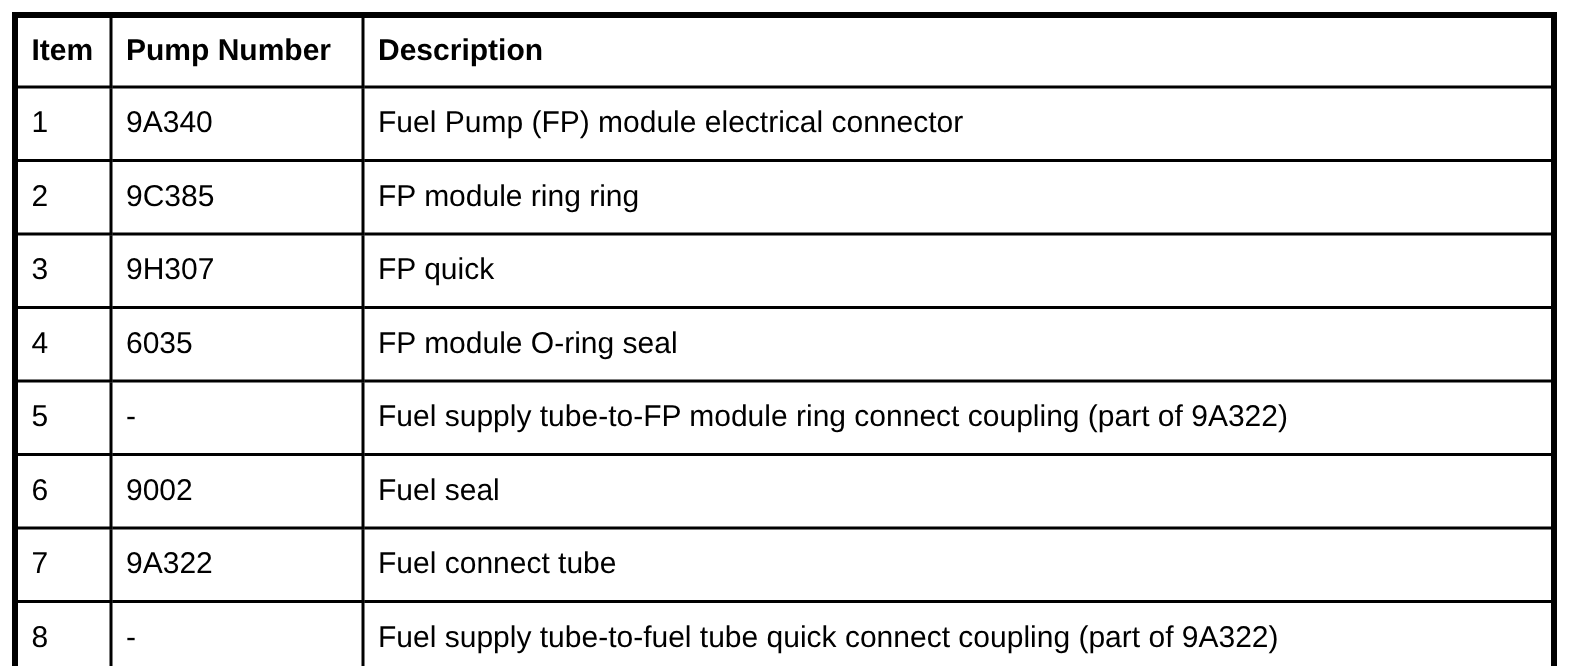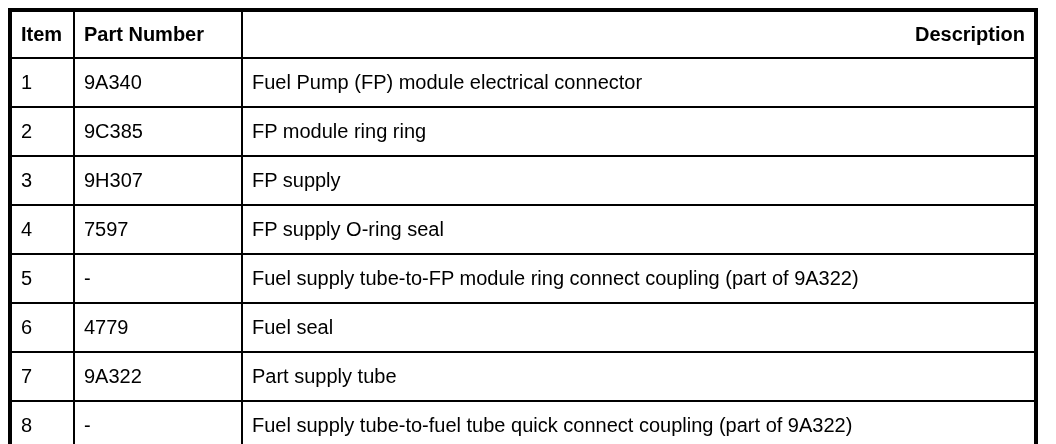--- a/index.html
+++ b/index.html
@@ -84,7 +84,7 @@
     <thead>
       <tr>
         <th class="th-item">Item</th>
-        <th class="th-part">Part Number</th>
+        <th class="th-part">Pump Number</th>
         <th class="th-desc">Description</th>
       </tr>
     </thead>

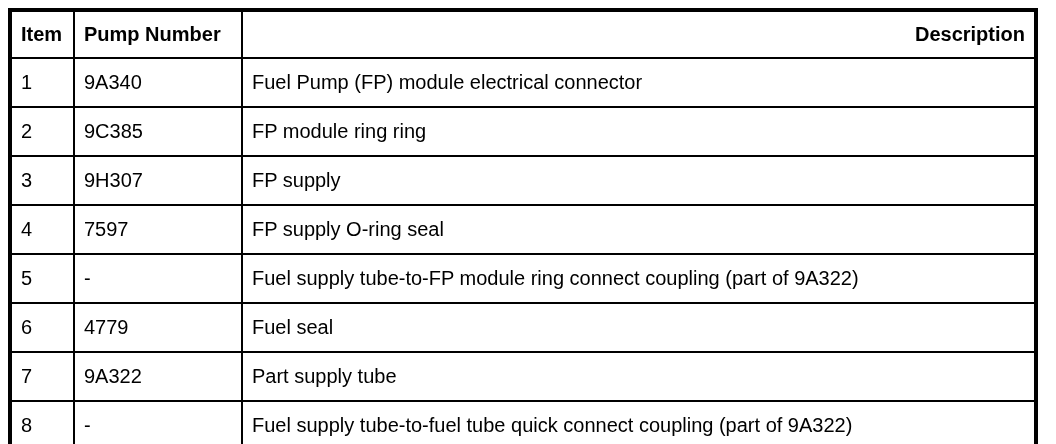--- a/index.html
+++ b/index.html
@@ -61,7 +61,7 @@
   }
 
   .th-desc {
-    text-align: right;
+    text-align: left;
   }
 
   .cell-item,

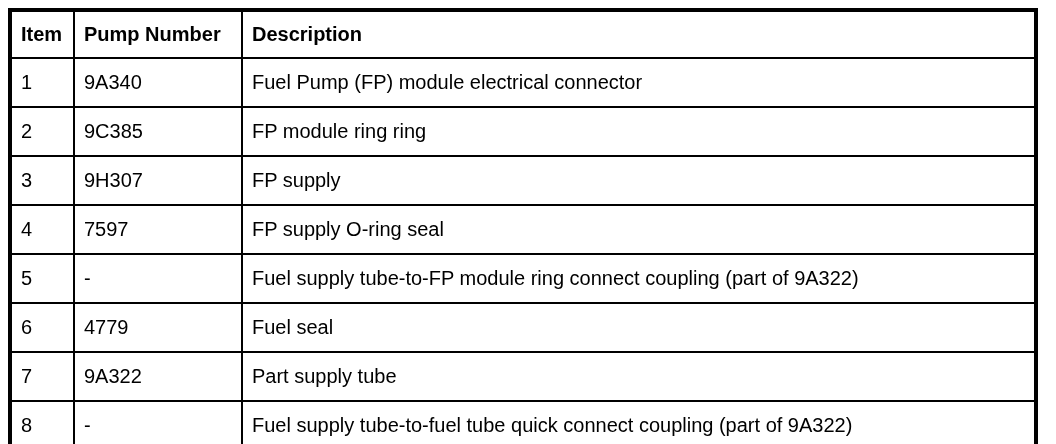--- a/index.html
+++ b/index.html
@@ -102,7 +102,7 @@
       <tr>
         <td class="cell-item">3</td>
         <td class="cell-part">9H307</td>
-        <td class="cell-desc">FP supply</td>
+        <td class="cell-desc">FP quick</td>
       </tr>
       <tr>
         <td class="cell-item">4</td>

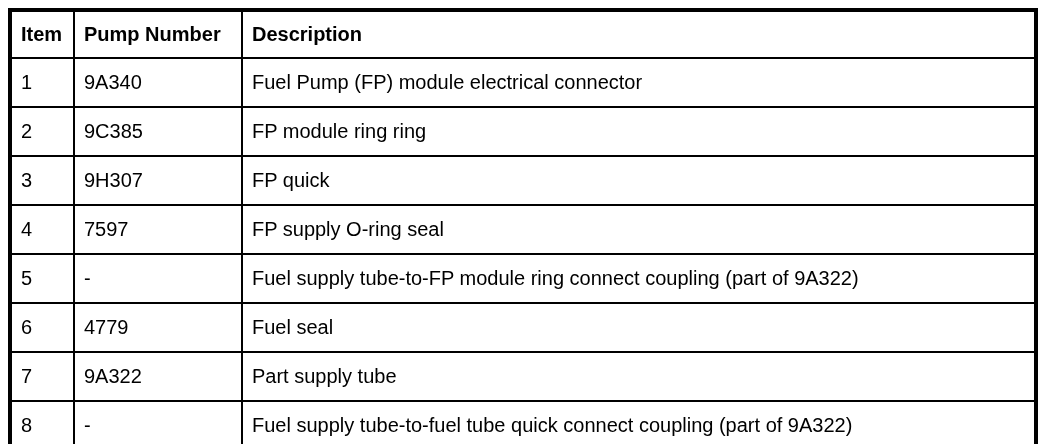--- a/index.html
+++ b/index.html
@@ -106,7 +106,7 @@
       </tr>
       <tr>
         <td class="cell-item">4</td>
-        <td class="cell-part">7597</td>
+        <td class="cell-part">6035</td>
         <td class="cell-desc">FP supply O-ring seal</td>
       </tr>
       <tr>

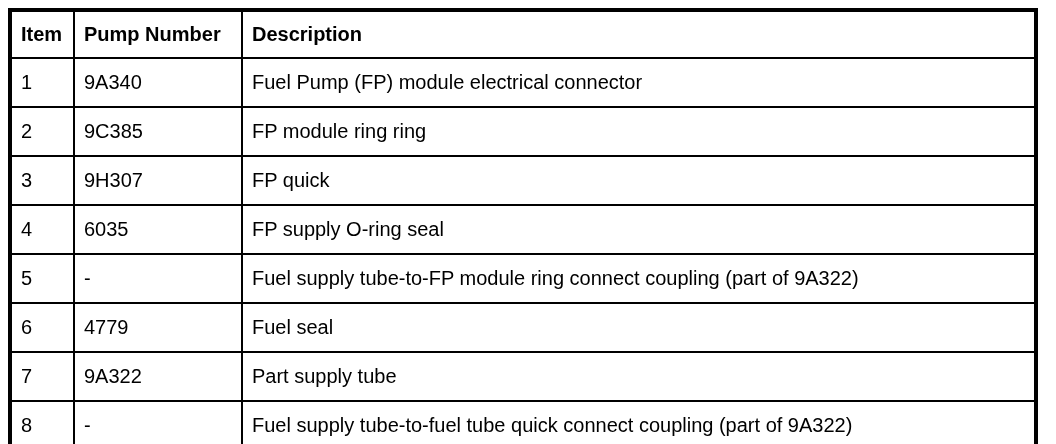--- a/index.html
+++ b/index.html
@@ -107,7 +107,7 @@
       <tr>
         <td class="cell-item">4</td>
         <td class="cell-part">6035</td>
-        <td class="cell-desc">FP supply O-ring seal</td>
+        <td class="cell-desc">FP module O-ring seal</td>
       </tr>
       <tr>
         <td class="cell-item">5</td>

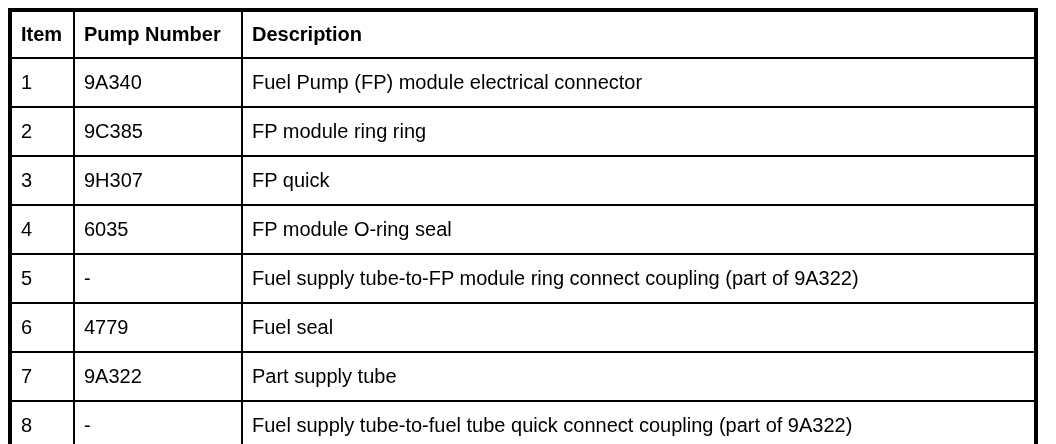--- a/index.html
+++ b/index.html
@@ -116,7 +116,7 @@
       </tr>
       <tr>
         <td class="cell-item">6</td>
-        <td class="cell-part">4779</td>
+        <td class="cell-part">9002</td>
         <td class="cell-desc">Fuel seal</td>
       </tr>
       <tr>

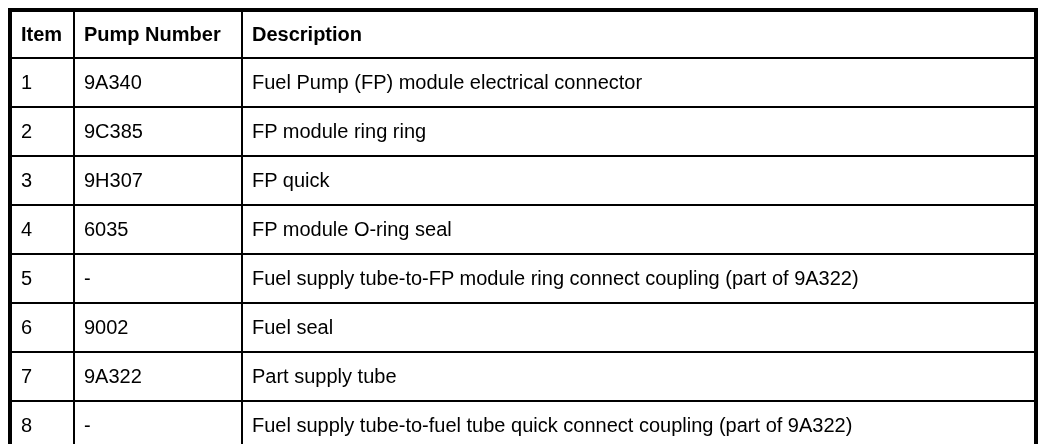--- a/index.html
+++ b/index.html
@@ -122,7 +122,7 @@
       <tr>
         <td class="cell-item">7</td>
         <td class="cell-part">9A322</td>
-        <td class="cell-desc">Part supply tube</td>
+        <td class="cell-desc">Fuel connect tube</td>
       </tr>
       <tr>
         <td class="cell-item">8</td>

